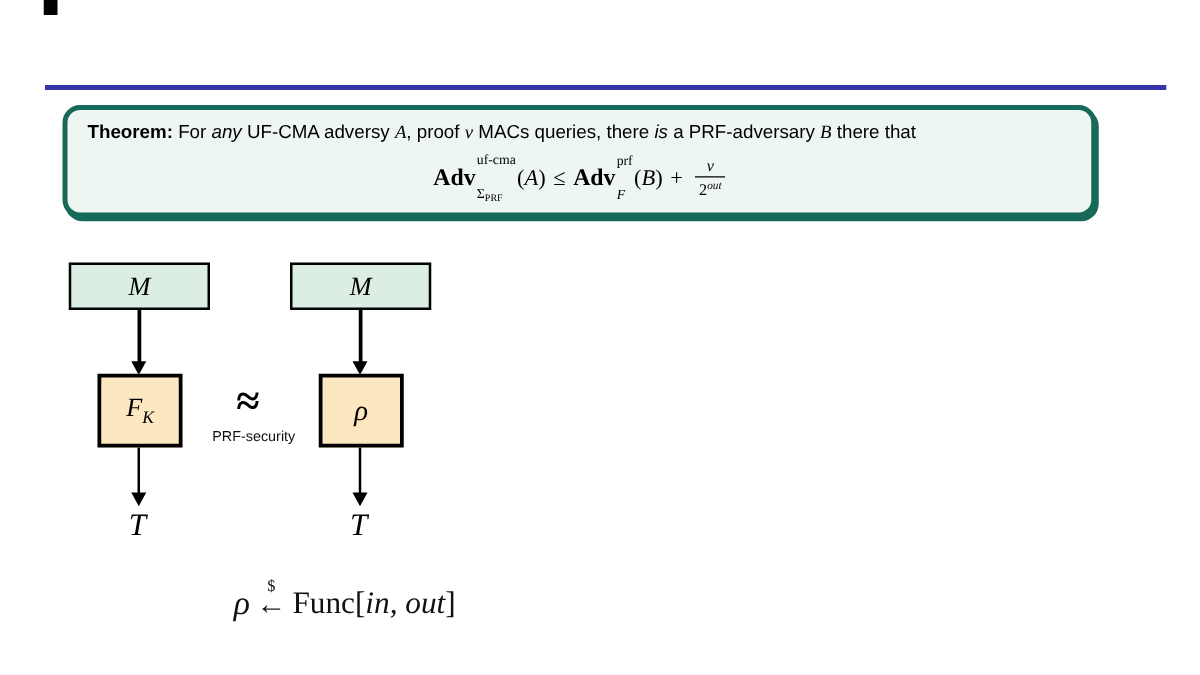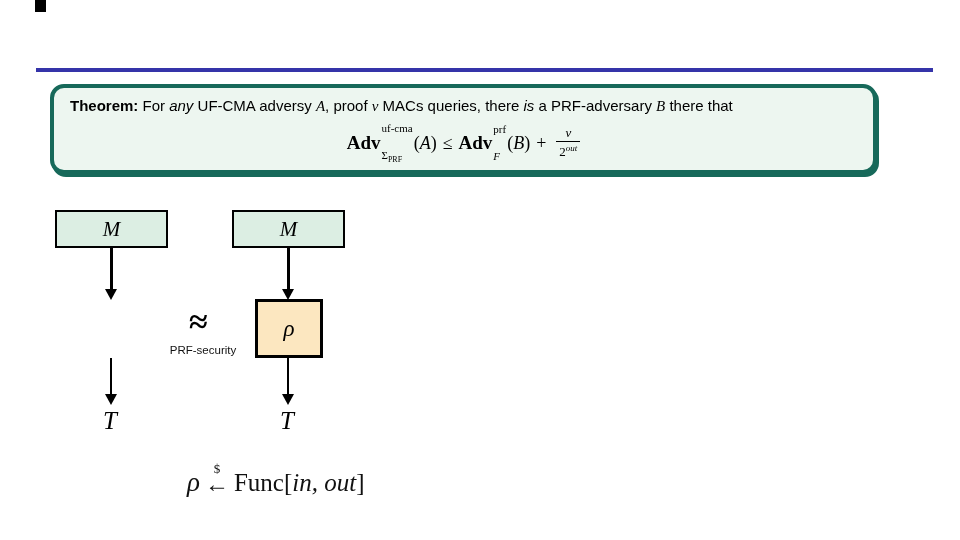--- a/index.html
+++ b/index.html
@@ -127,6 +127,9 @@
   </div>
   <div class="vline" id="arrow-line-tl"></div>
   <div class="ahead" id="arrow-head-tl"></div>
+  <div class="fbox" id="fk-box">
+    <span><span>F</span><sub>K</sub></span>
+  </div>
   <div class="vline" id="arrow-line-bl"></div>
   <div class="ahead" id="arrow-head-bl"></div>
   <div class="tlabel" id="t-left">T</div>

